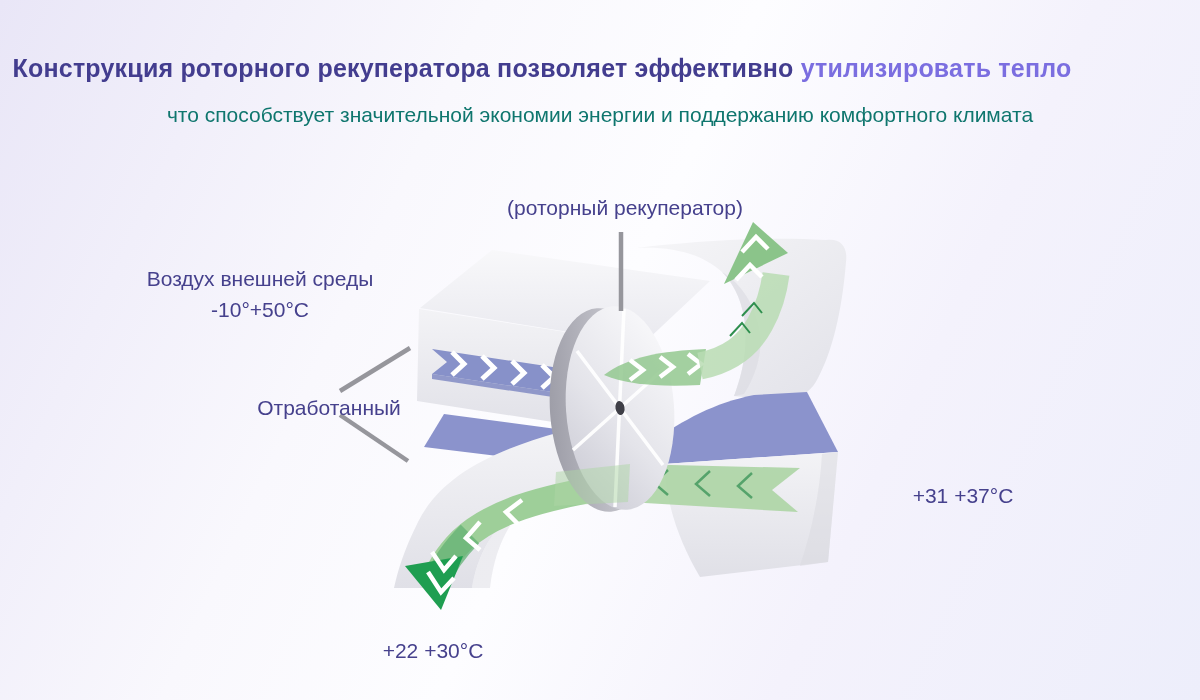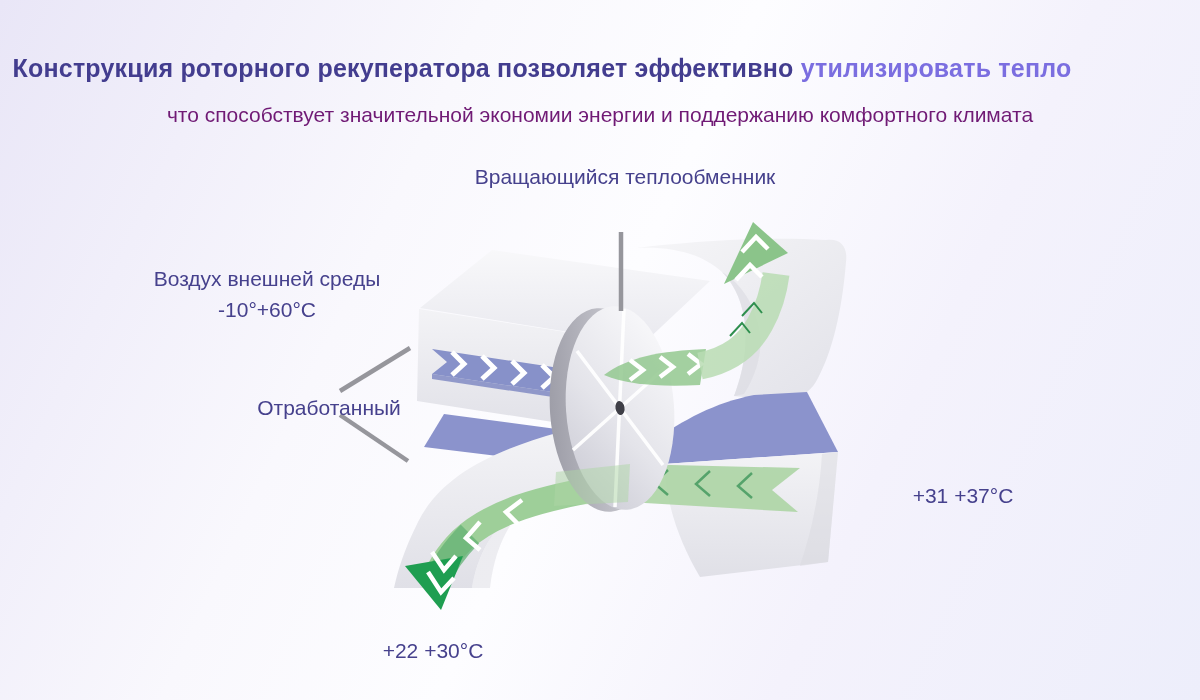--- a/index.html
+++ b/index.html
@@ -15,7 +15,7 @@
   .title .accent{color:#7b6ee0;}
   .subtitle{
     position:absolute;top:103px;left:0;width:1200px;text-align:center;
-    font-size:21px;color:#701a75;
+    font-size:21px;color:#0f766e;
   }
   .diag-label{
     position:absolute;text-align:center;font-size:21px;line-height:31px;

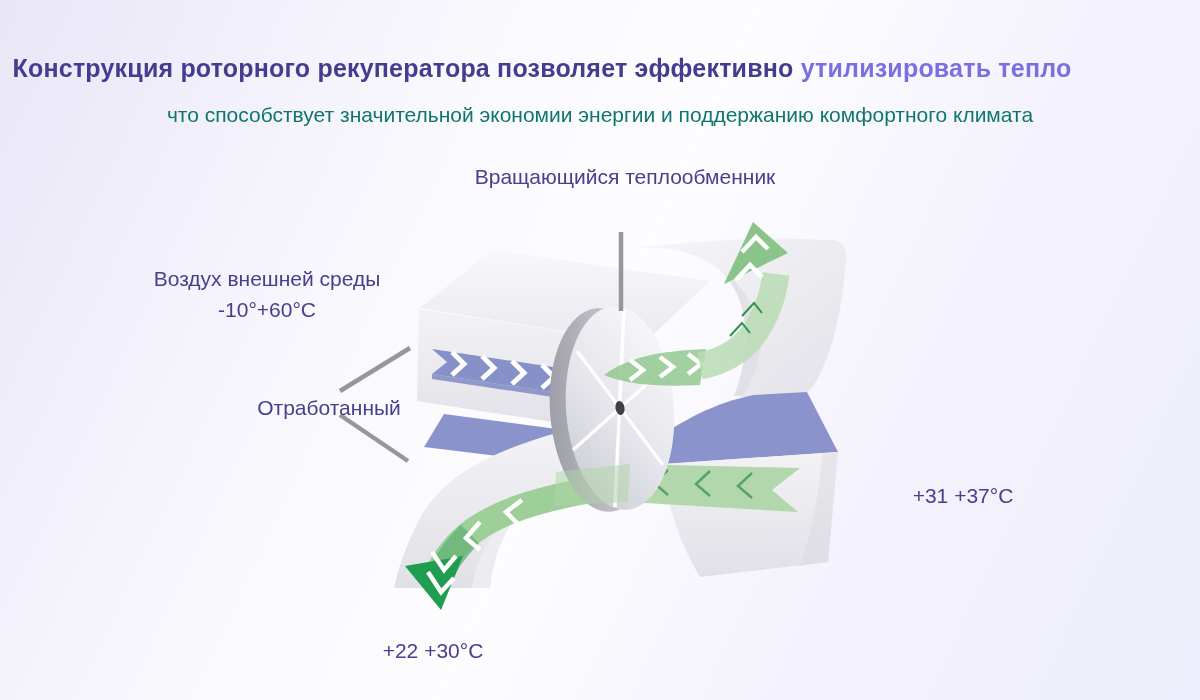--- a/index.html
+++ b/index.html
@@ -153,7 +153,7 @@
 </svg>
 
 <div class="diag-label" style="left:625px;top:161px;">
-  <span>Вращающийся теплообменник</span><br>
+  <br>
 </div>
 
 <div class="diag-label" style="left:267px;top:263px;">

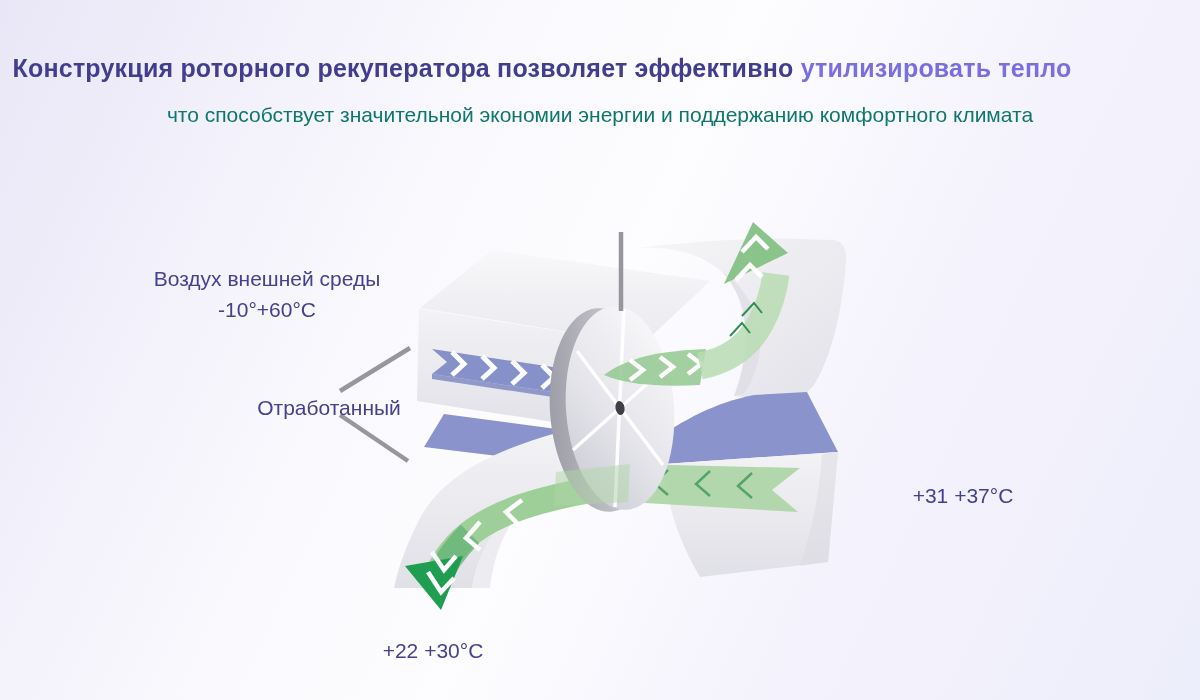--- a/index.html
+++ b/index.html
@@ -154,6 +154,7 @@
 
 <div class="diag-label" style="left:625px;top:161px;">
   <br>
+  <span>(роторный рекуператор)</span>
 </div>
 
 <div class="diag-label" style="left:267px;top:263px;">

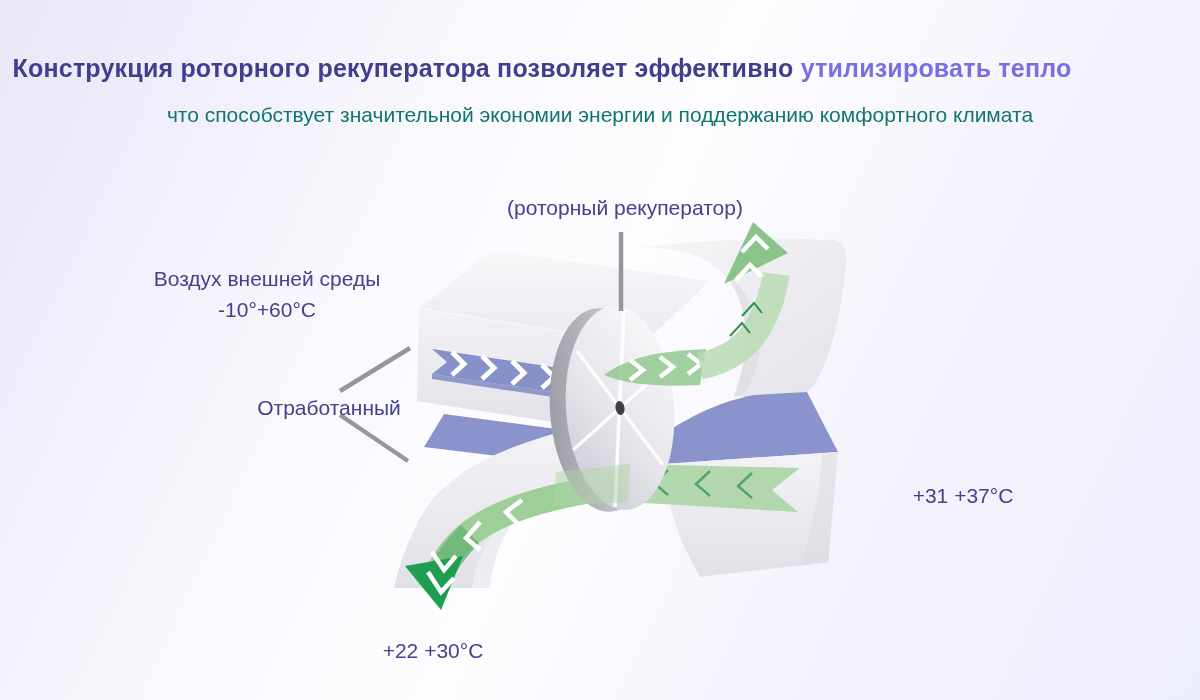--- a/index.html
+++ b/index.html
@@ -157,7 +157,7 @@
   <span>(роторный рекуператор)</span>
 </div>
 
-<div class="diag-label" style="left:267px;top:263px;">
+<div class="diag-label" style="left:260px;top:263px;">
   <span>Воздух внешней среды</span><br>
   <span>-10°+60°C</span>
 </div>

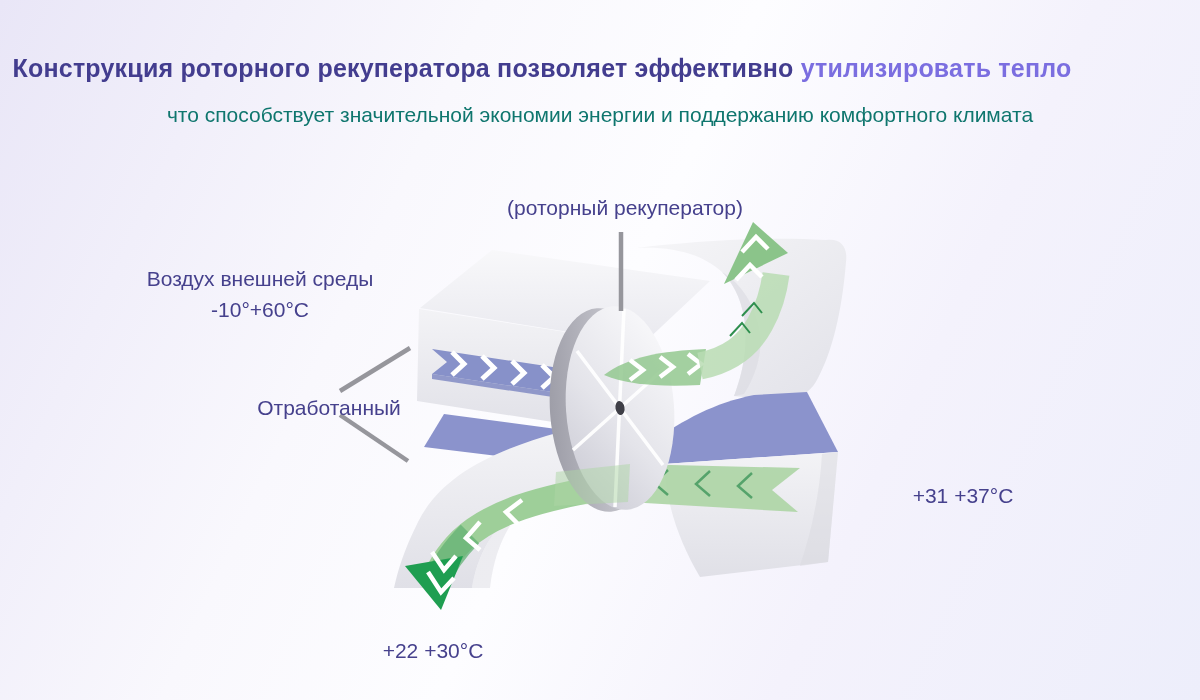--- a/index.html
+++ b/index.html
@@ -159,7 +159,7 @@
 
 <div class="diag-label" style="left:260px;top:263px;">
   <span>Воздух внешней среды</span><br>
-  <span>-10°+60°C</span>
+  <span>-10°+50°C</span>
 </div>
 
 <div class="diag-label" style="left:329px;top:392px;">

